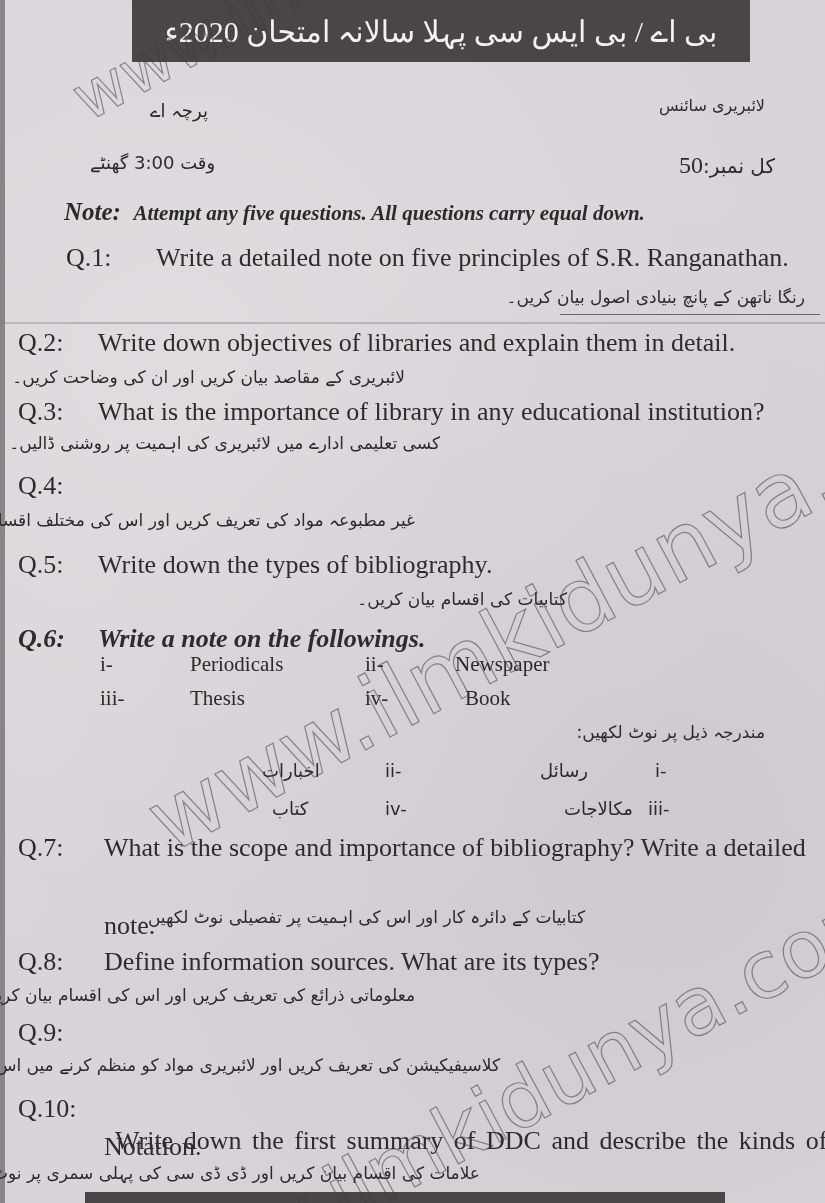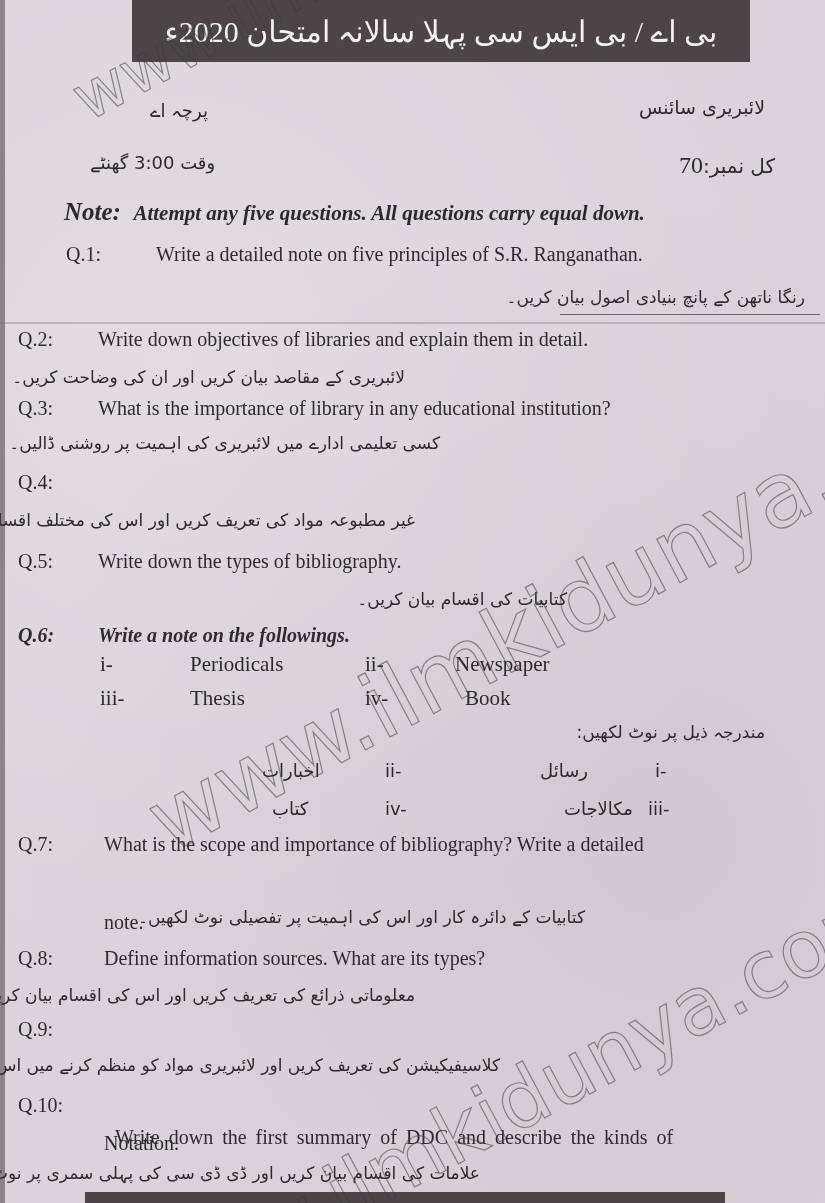--- a/index.html
+++ b/index.html
@@ -23,7 +23,7 @@
     }
     .ur { font-family: "DejaVu Sans", sans-serif; direction: rtl; color: #2c2a2c; }
 
-    .subject { position: absolute; right: 60px; top: 96px; font-size: 19px; margin-left: 8px; }
+    .subject { position: absolute; right: 60px; top: 96px; font-size: 16px; margin-left: 8px; }
     .paper { position: absolute; left: 150px; top: 100px; font-size: 18px; }
     .marks { position: absolute; right: 50px; top: 152px; font-size: 20px; }
     .marks .num { font-family: "Liberation Serif", serif; font-size: 24px; direction: ltr; unicode-bidi: embed; }

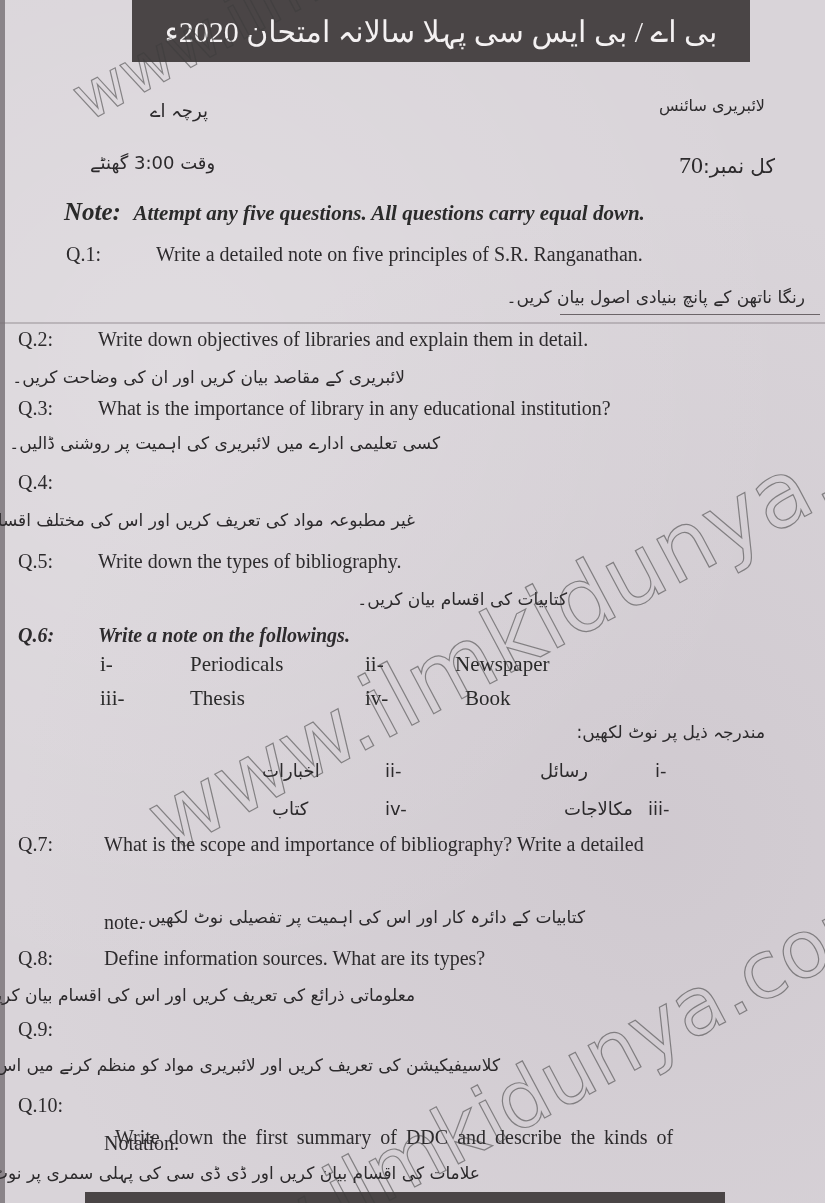--- a/index.html
+++ b/index.html
@@ -61,7 +61,7 @@
   <div class="ur subject">لائبریری سائنس</div>
   <div class="ur paper">پرچہ اے</div>
   <div class="ur marks">
-    <span>کل نمبر:</span><span class="num">70</span>
+    <span>کل نمبر:</span><span class="num">50</span>
   </div>
   <div class="ur time">وقت 3:00 گھنٹے</div>
 

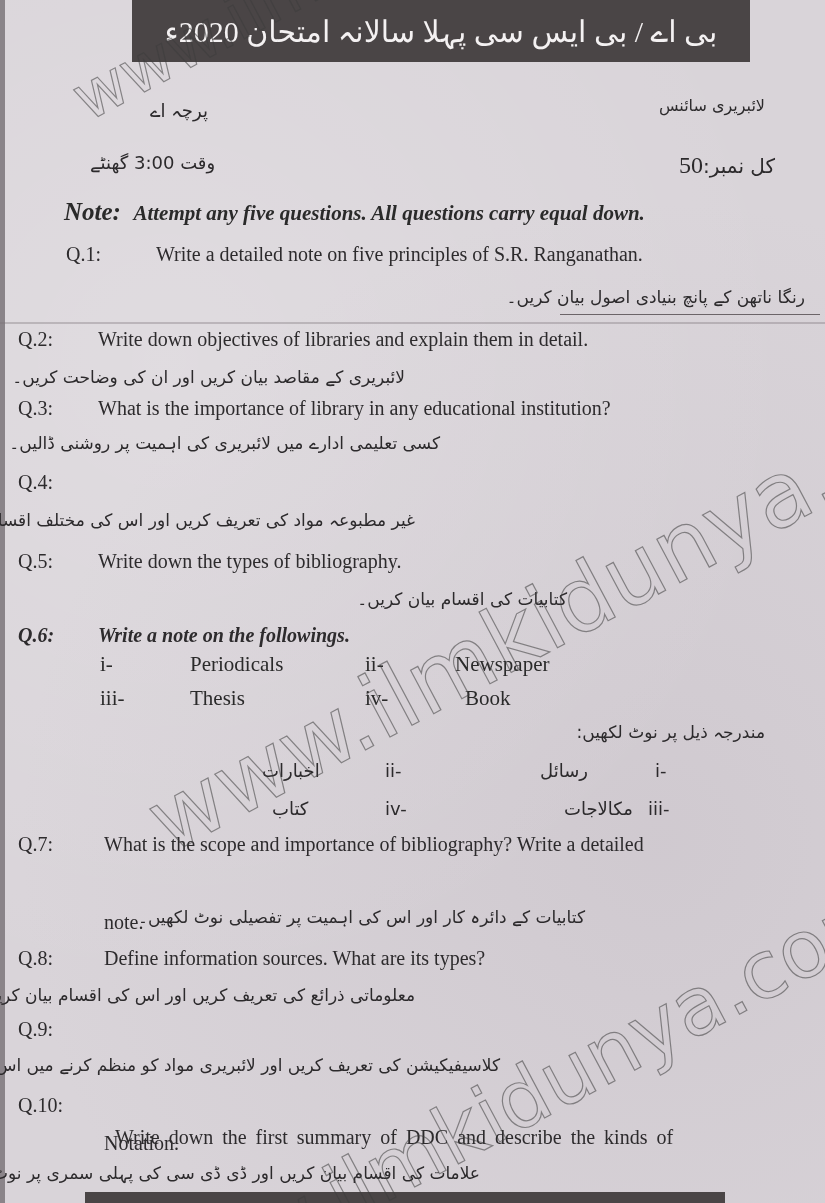--- a/index.html
+++ b/index.html
@@ -32,7 +32,7 @@
     .note { position: absolute; left: 64px; top: 198px; font-style: italic; font-weight: bold; font-size: 21px; color: #2a2a2a; }
     .note .lbl { font-size: 25px; margin-right: 8px; }
 
-    .q { position: absolute; font-size: 20px; color: #2d2b2d; }
+    .q { position: absolute; font-size: 26px; color: #2d2b2d; }
     .q .qn { position: absolute; left: 0; top: 0; }
     .q .en { position: absolute; white-space: nowrap; }
     .ur-line { position: absolute; font-size: 17px; white-space: nowrap; }

